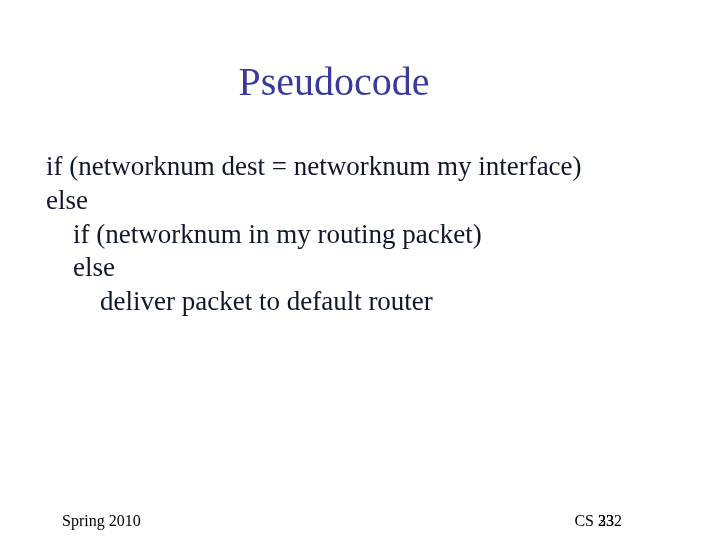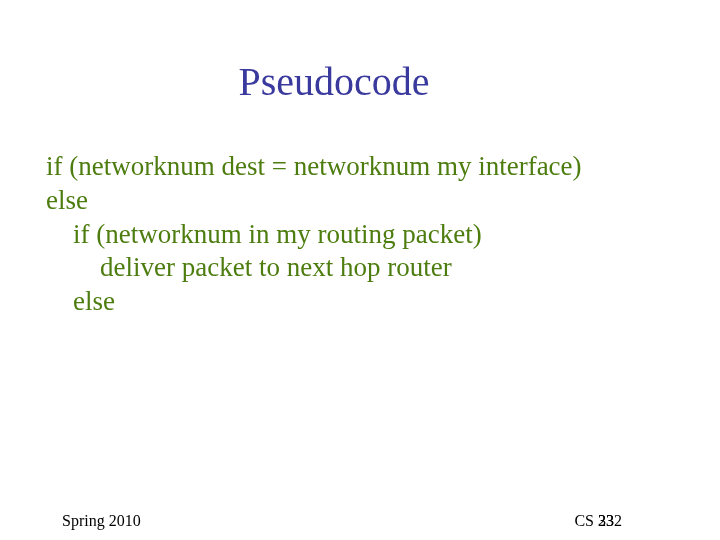--- a/index.html
+++ b/index.html
@@ -35,7 +35,7 @@
     width: 630px;
     font-size: 27px;
     line-height: 1.25;
-    color: #4d7c0f;
+    color: #0f172a;
   }
   .body .line { white-space: pre; }
   .footer {

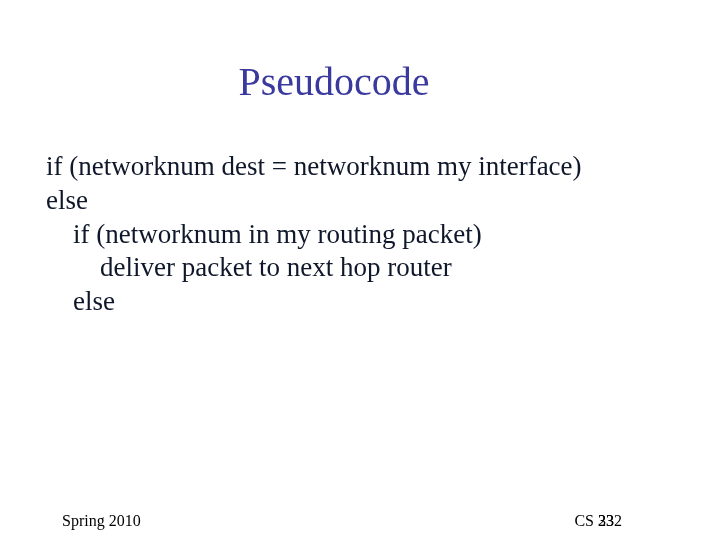--- a/index.html
+++ b/index.html
@@ -61,7 +61,6 @@
     <div class="line"><span>if (networknum dest = networknum my interface)</span></div>
     <div class="line"><span>else</span></div>
     <div class="line">    <span>if (networknum in my routing packet)</span></div>
-    <div class="line">        <span>deliver packet to next hop router</span></div>
     <div class="line">    <span>else</span></div>
   </div>
 

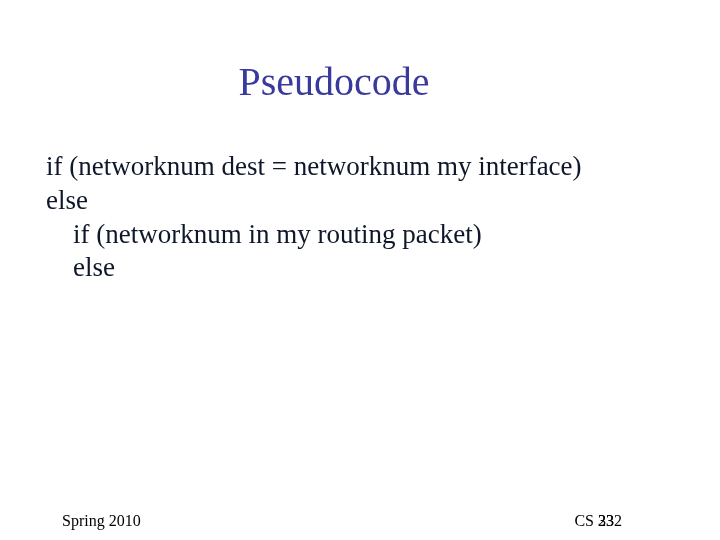--- a/index.html
+++ b/index.html
@@ -62,6 +62,7 @@
     <div class="line"><span>else</span></div>
     <div class="line">    <span>if (networknum in my routing packet)</span></div>
     <div class="line">    <span>else</span></div>
+    <div class="line">        <span>deliver packet to default router</span></div>
   </div>
 
   <div class="footer">

